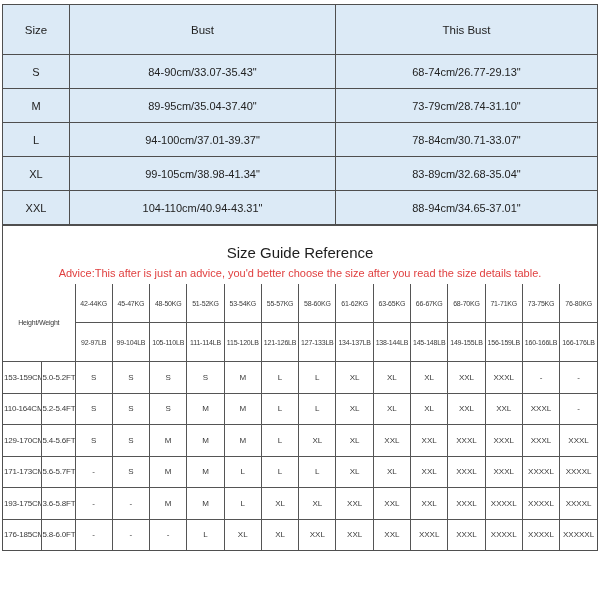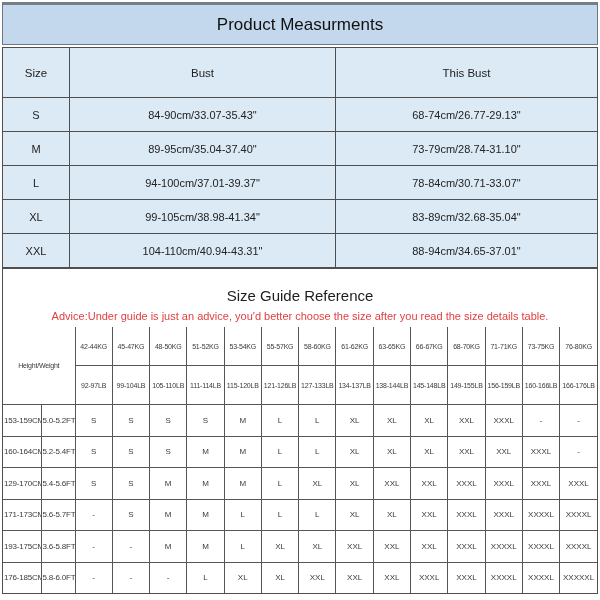--- a/index.html
+++ b/index.html
@@ -62,7 +62,6 @@
 
 <div class="sheet">
 
-  <div class="title-bar">Product Measurments</div>
 
   <table id="measure-table">
     <colgroup>

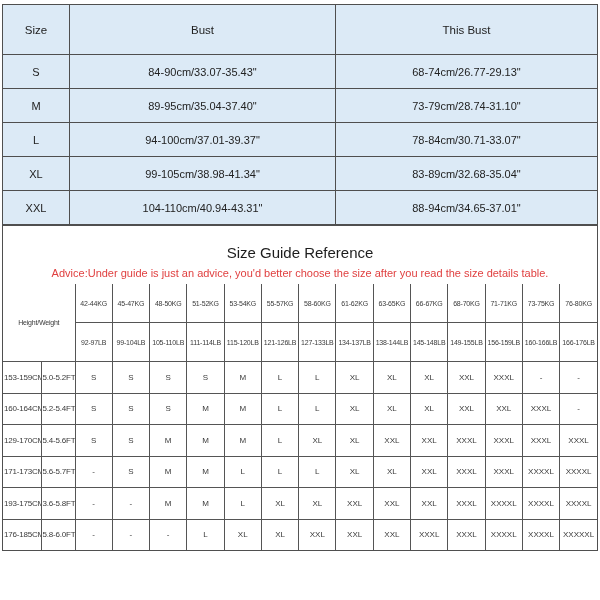--- a/index.html
+++ b/index.html
@@ -106,7 +106,7 @@
   <div class="lower-box">
     <div class="guide">
       <div class="guide-title">Size Guide Reference</div>
-      <div class="guide-advice">Advice:Under guide is just an advice,  you'd better choose the size after you read the size details table.</div>
+      <div class="guide-advice">Advice:This after is just an advice,  you'd better choose the size after you read the size details table.</div>
     </div>
 
     <table id="weight-table">

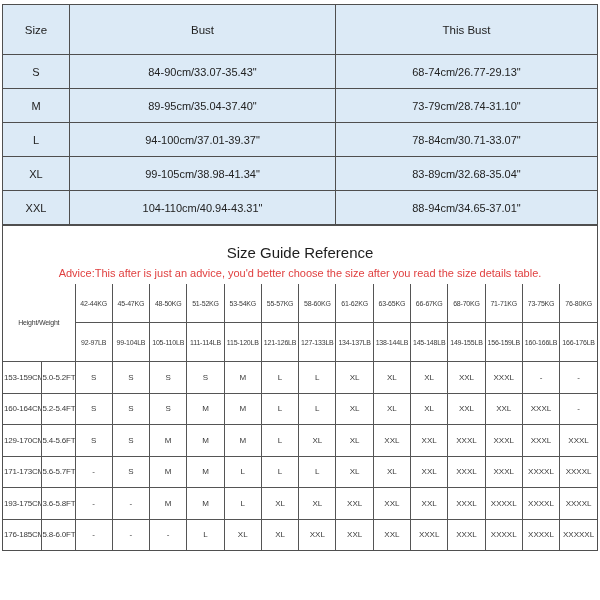--- a/index.html
+++ b/index.html
@@ -181,7 +181,7 @@
             <td>-</td>
           </tr>
           <tr class="wrow">
-            <td class="hcell">160-164CM</td>
+            <td class="hcell">110-164CM</td>
             <td class="hcell">5.2-5.4FT</td>
             <td>S</td>
             <td>S</td>

